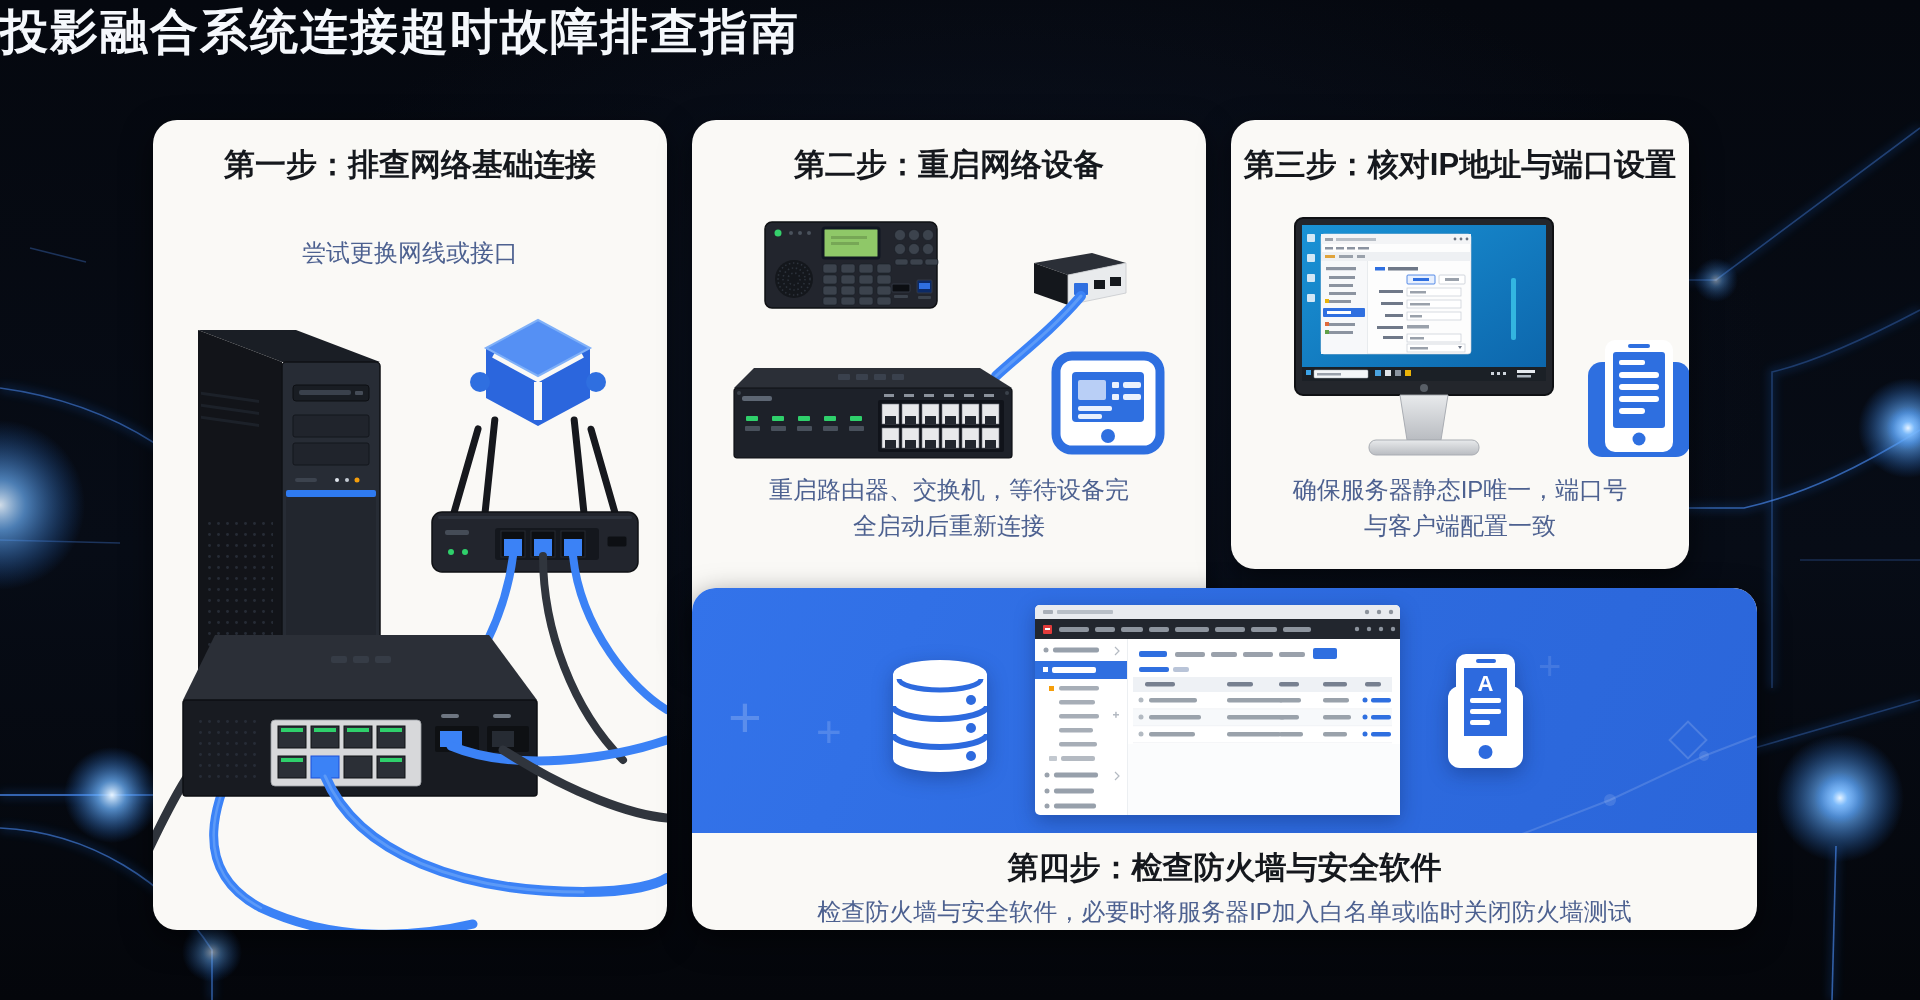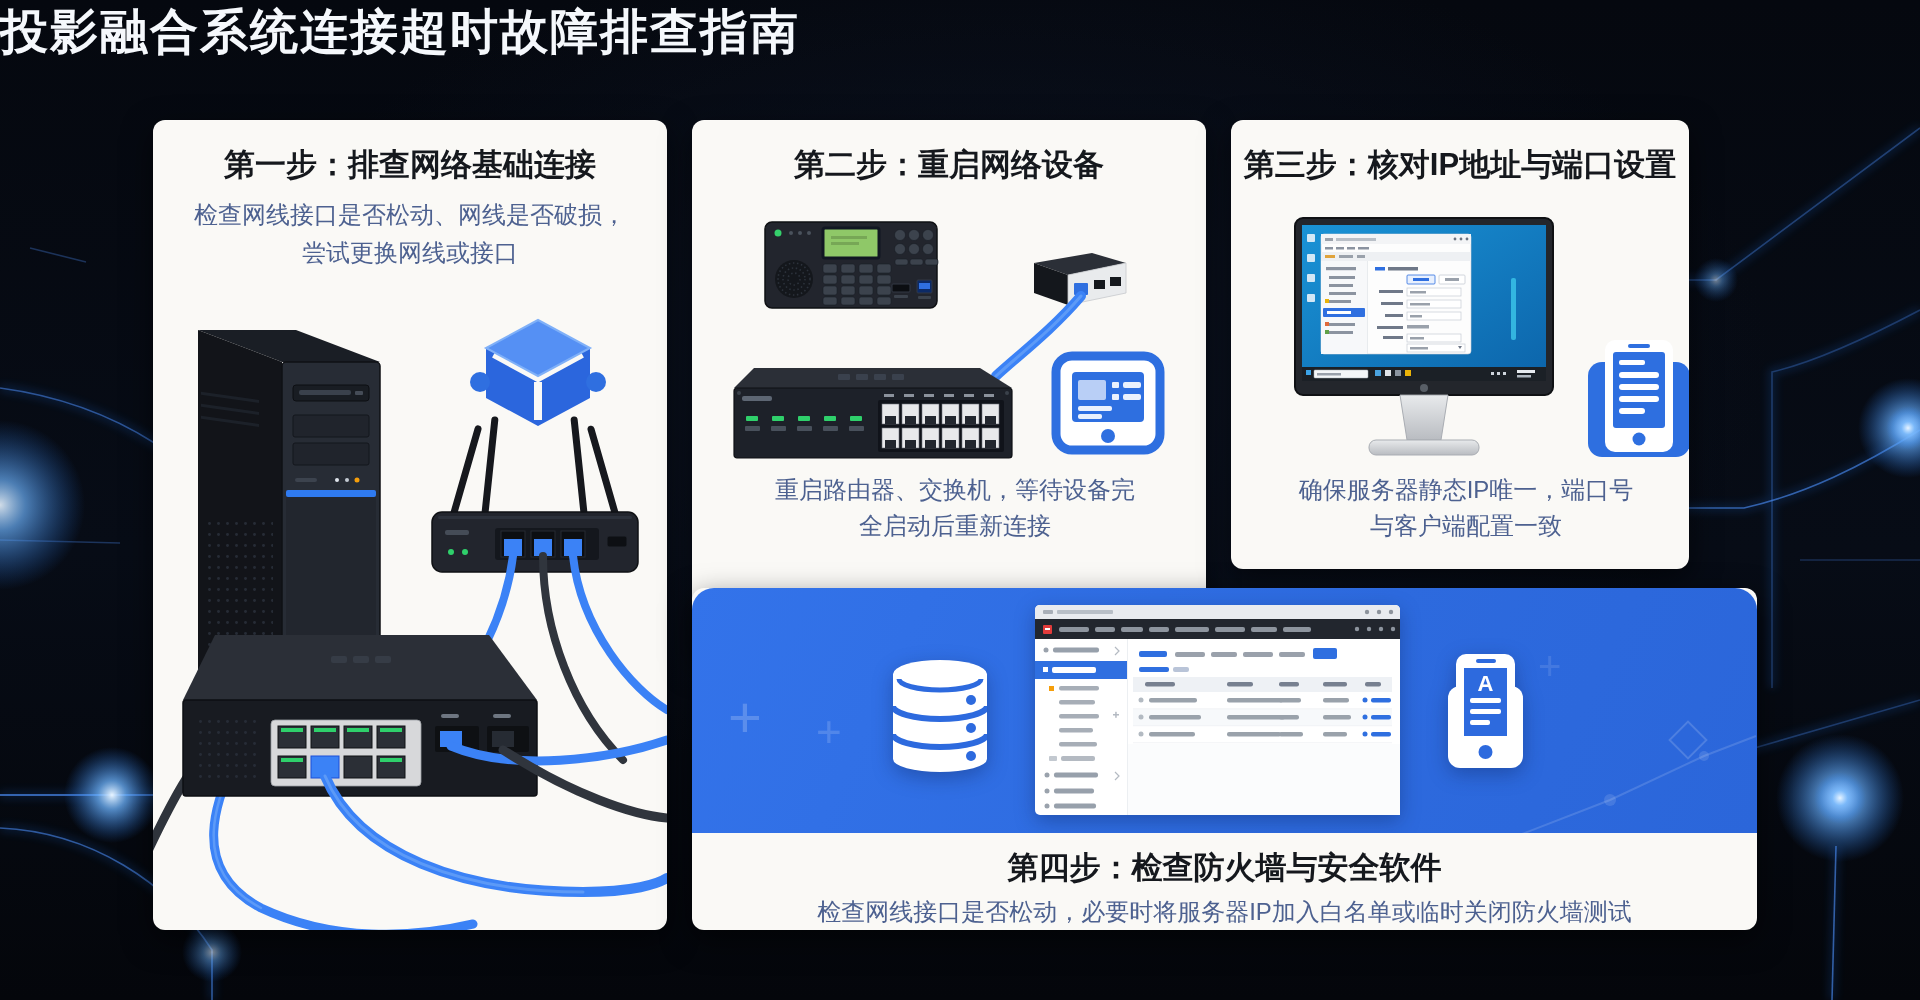--- a/index.html
+++ b/index.html
@@ -11,7 +11,7 @@
   .bg-fx{position:absolute;left:0;top:0;}
   .main-title{position:absolute;top:0;left:0;width:100%;text-align:left;margin:0;
     color:#f5f8fc;font-size:48px;font-weight:800;letter-spacing:2px;}
-  .card{position:absolute;background:#faf9f6;border-radius:12px;
+  .card{position:absolute;background:#faf9f6;border-radius:24px;
     box-shadow:0 10px 30px rgba(0,0,0,.55);}
   #card1{left:153px;top:120px;width:514px;height:810px;overflow:hidden;}
   #card2{left:692px;top:120px;width:514px;height:537px;overflow:hidden;}

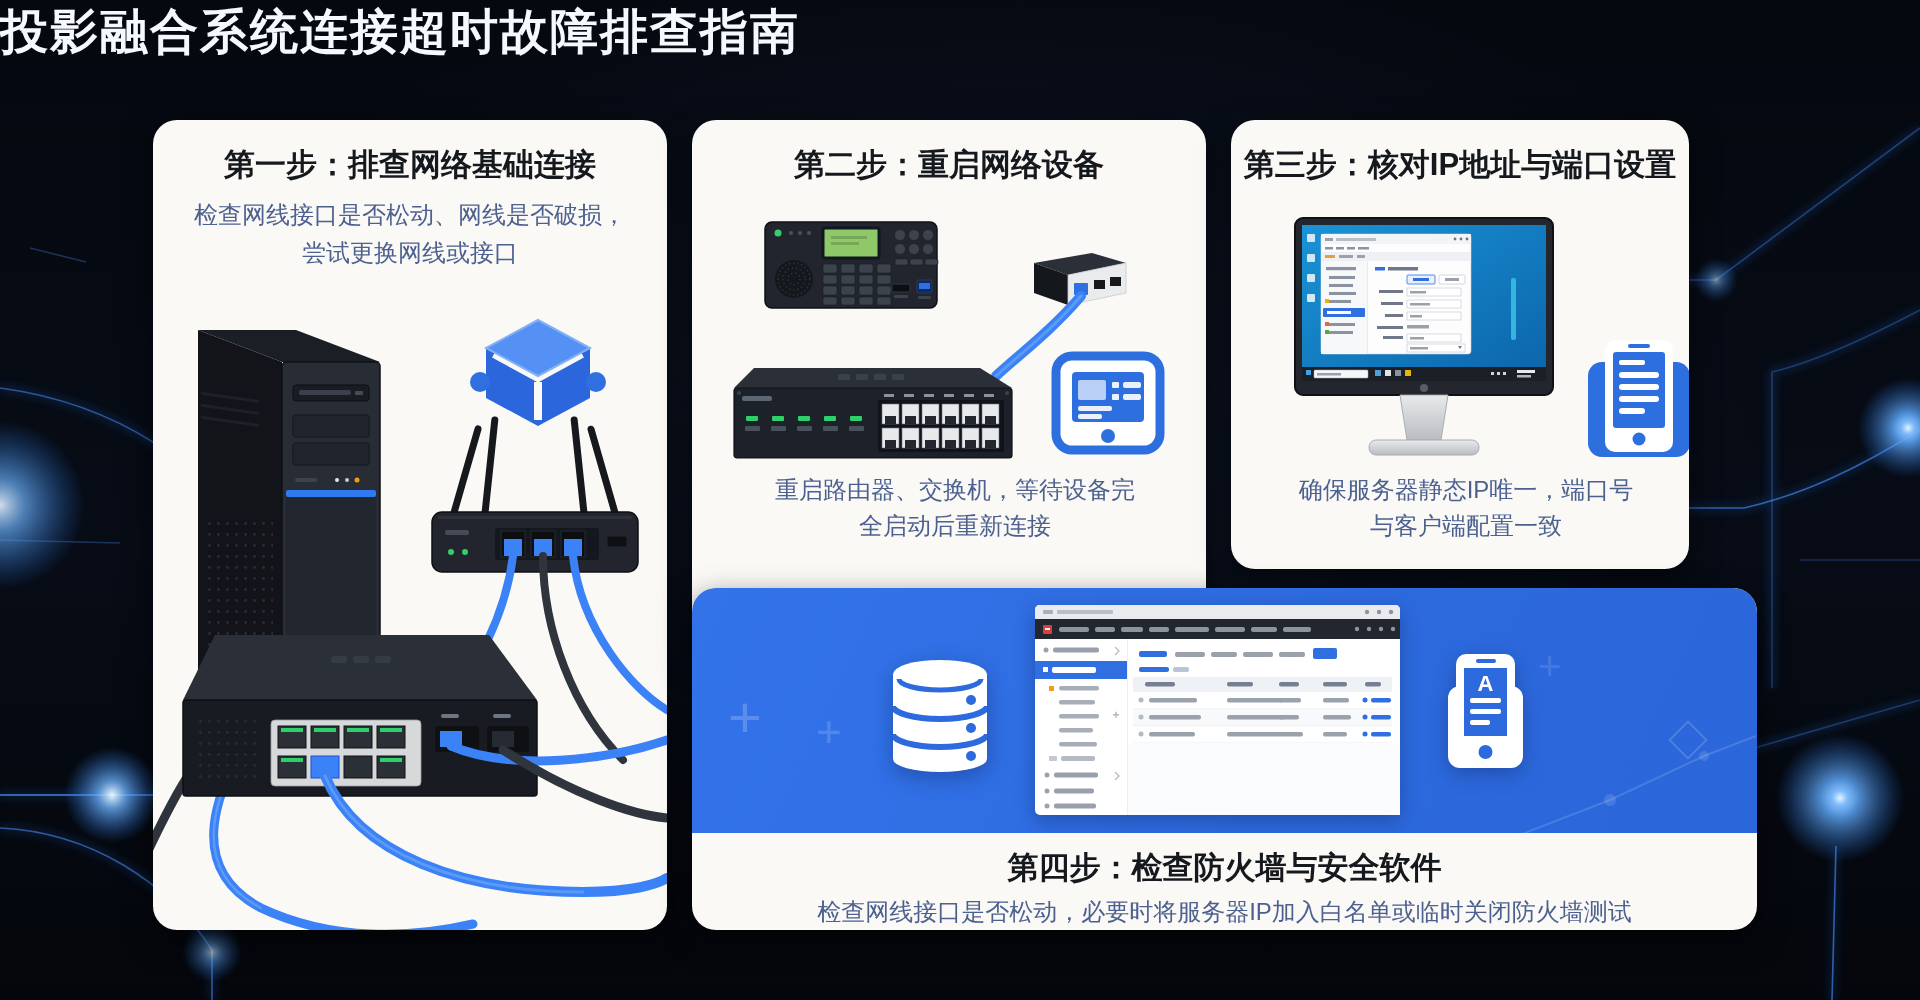--- a/index.html
+++ b/index.html
@@ -93,7 +93,7 @@
   <section class="card" id="card1">
     <h2>第一步：排查网络基础连接</h2>
     <p class="desc">
-      <span>检查网线接口是否松动、网线是否破损，</span><br>
+      <br>
       <span>尝试更换网线或接口</span>
     </p>
     <svg class="illus" id="illus1" width="514" height="640" viewBox="0 0 514 640">

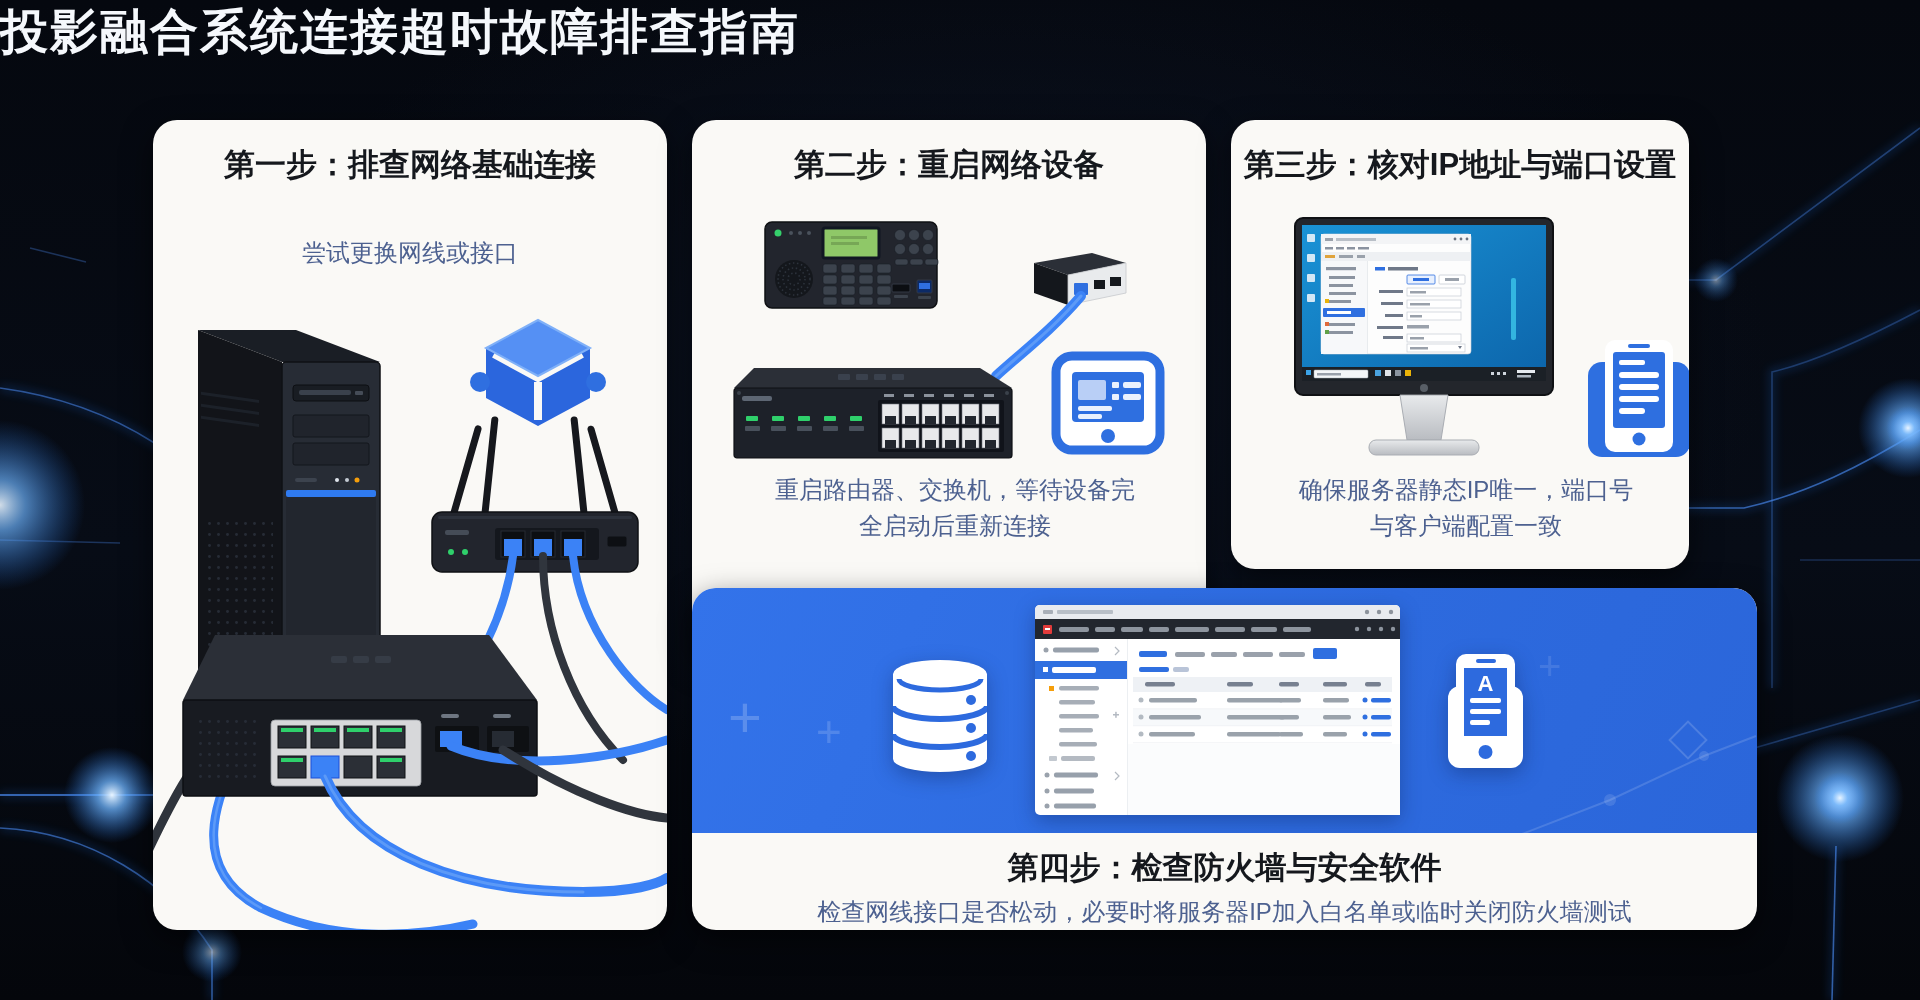--- a/index.html
+++ b/index.html
@@ -20,7 +20,7 @@
   .card h2{margin:24px 8px 0;text-align:center;font-size:31px;font-weight:800;color:#15181d;}
   .card .desc{margin:10px 6px 0;text-align:center;font-size:24px;line-height:38px;color:#4d6190;}
   .desc-abs{position:absolute;top:352px;left:0;width:100%;margin:0;text-align:center;
-    font-size:24px;line-height:36px;color:#4d6190;padding-left:6px;}
+    font-size:24px;line-height:36px;color:#4d6190;}
   .illus{position:absolute;left:0;}
   #illus1{top:170px;}
   #illus2,#illus3{top:88px;}

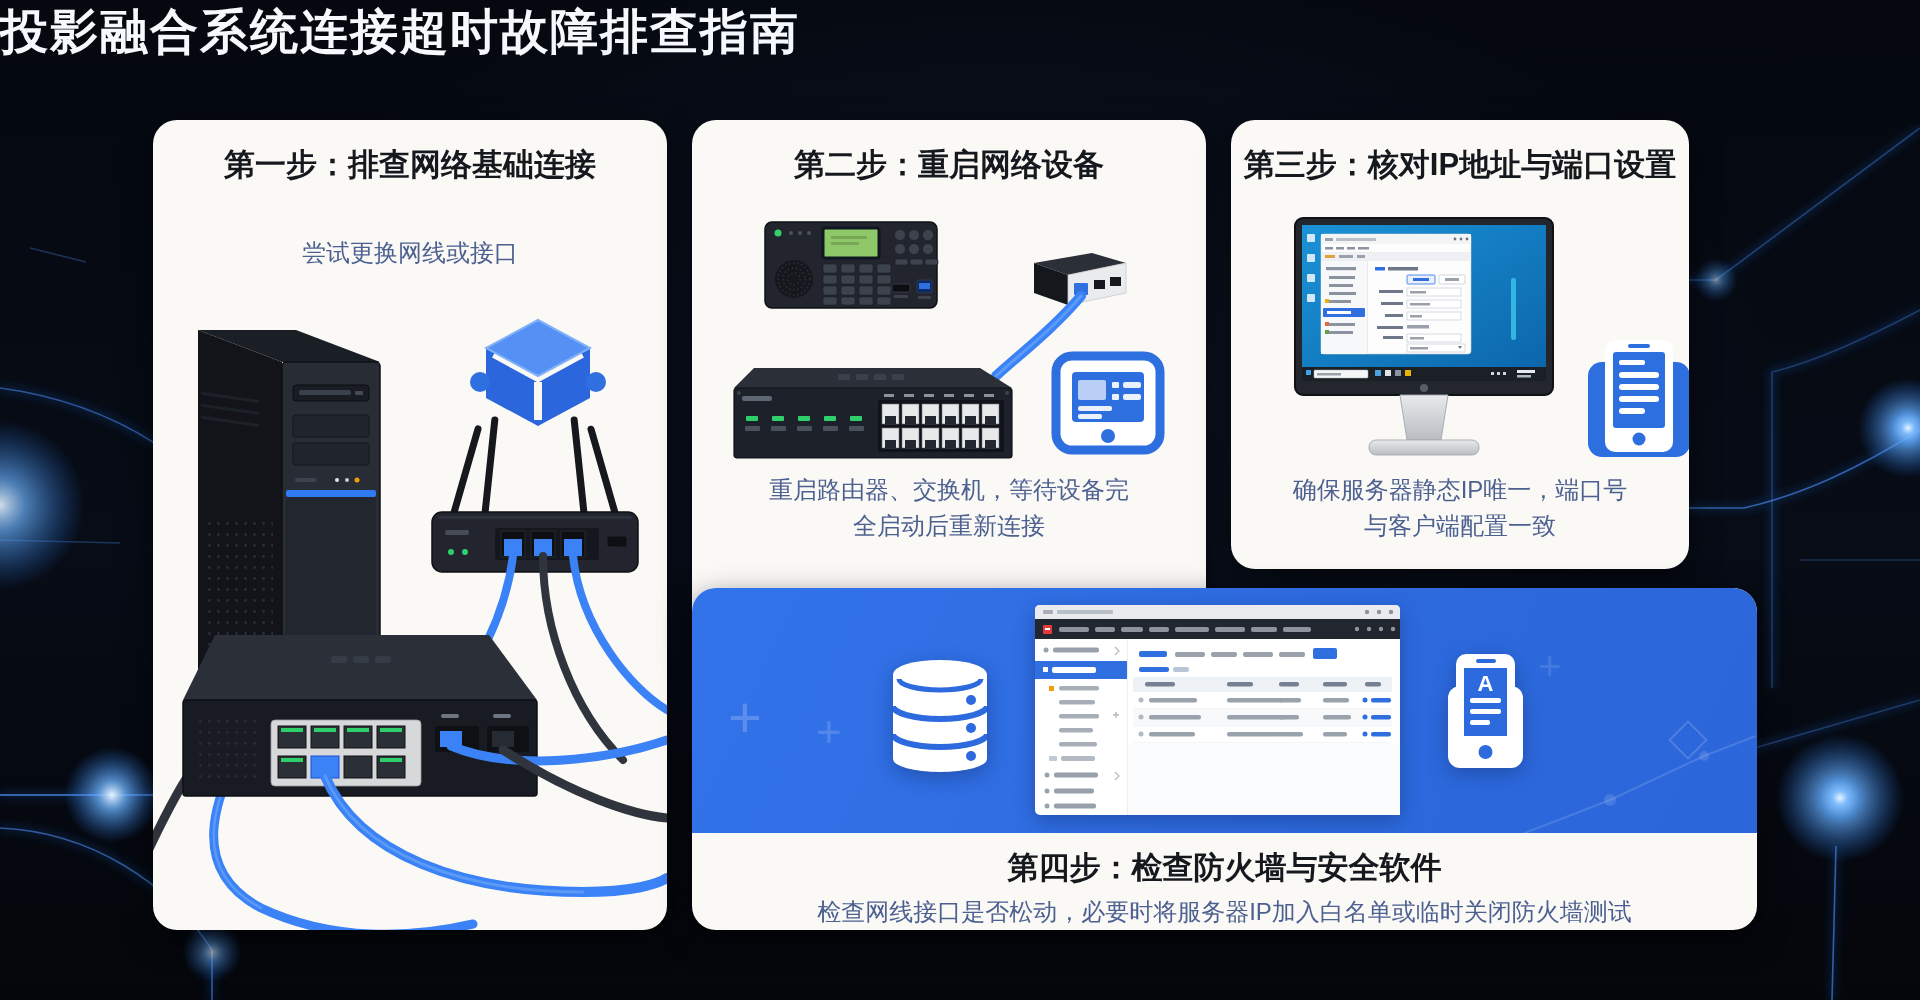--- a/index.html
+++ b/index.html
@@ -648,7 +648,7 @@
     </div>
     <h2>第四步：检查防火墙与安全软件</h2>
     <p class="desc">
-      <span>检查网线接口是否松动，必要时将服务器IP加入白名单或临时关闭防火墙测试</span>
+      <span>检查防火墙与安全软件，必要时将服务器IP加入白名单或临时关闭防火墙测试</span>
     </p>
   </section>
 

